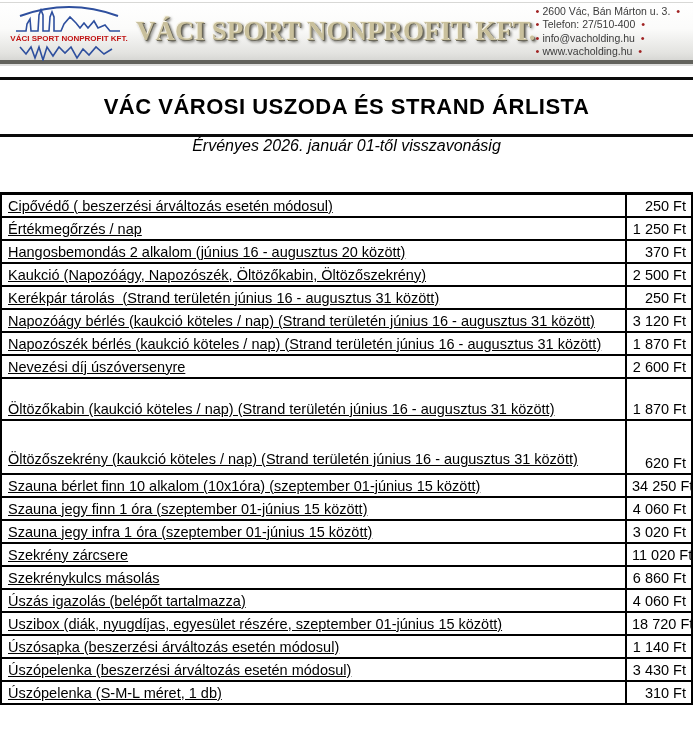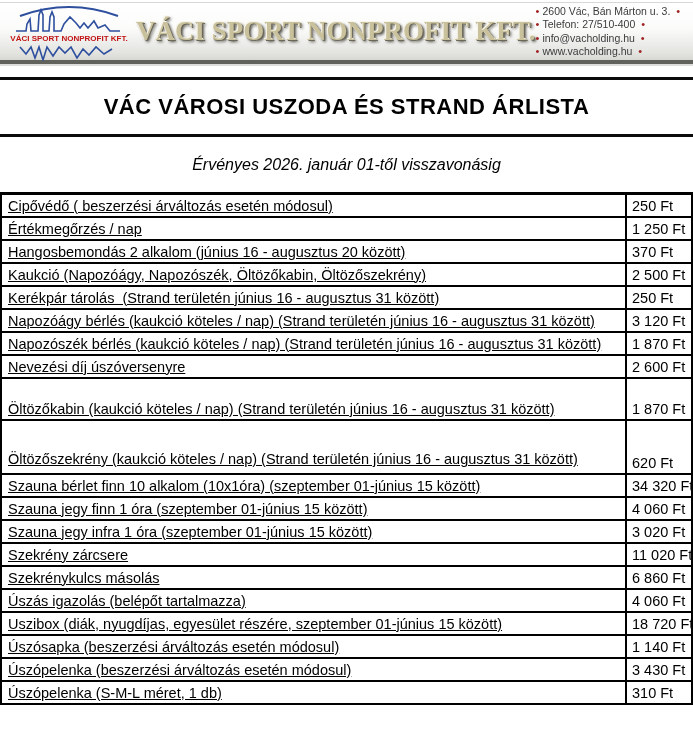--- a/index.html
+++ b/index.html
@@ -79,7 +79,6 @@
   .subtitle-band {
     height: 55px;
     display: flex;
-    align-items: center;
     justify-content: center;
   }
   .page-subtitle {

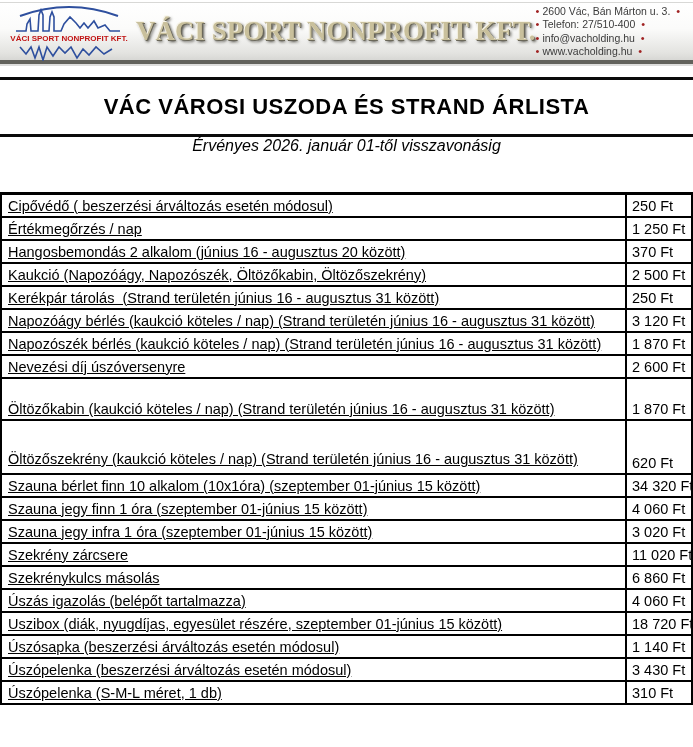--- a/index.html
+++ b/index.html
@@ -109,7 +109,7 @@
     text-decoration: underline;
   }
   td.price {
-    text-align: left;
+    text-align: right;
     padding: 0 5px;
     white-space: pre;
     overflow: hidden;

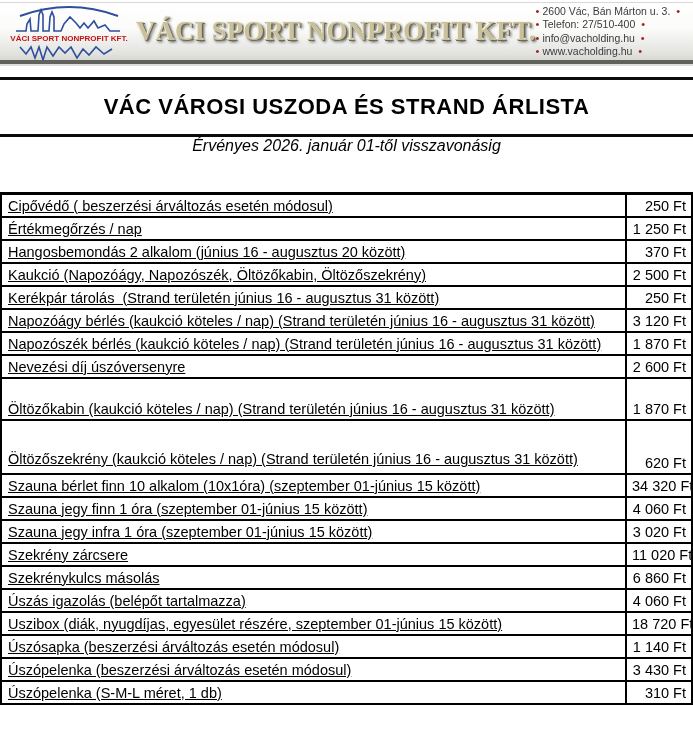--- a/index.html
+++ b/index.html
@@ -208,7 +208,7 @@
   </tr>
       <tr>
     <td class="item">Szauna bérlet finn 10 alkalom (10x1óra) (szeptember 01-június 15 között)</td>
-    <td class="price">34 320 Ft</td>
+    <td class="price">34 250 Ft</td>
   </tr>
       <tr>
     <td class="item">Szauna jegy finn 1 óra (szeptember 01-június 15 között)</td>

